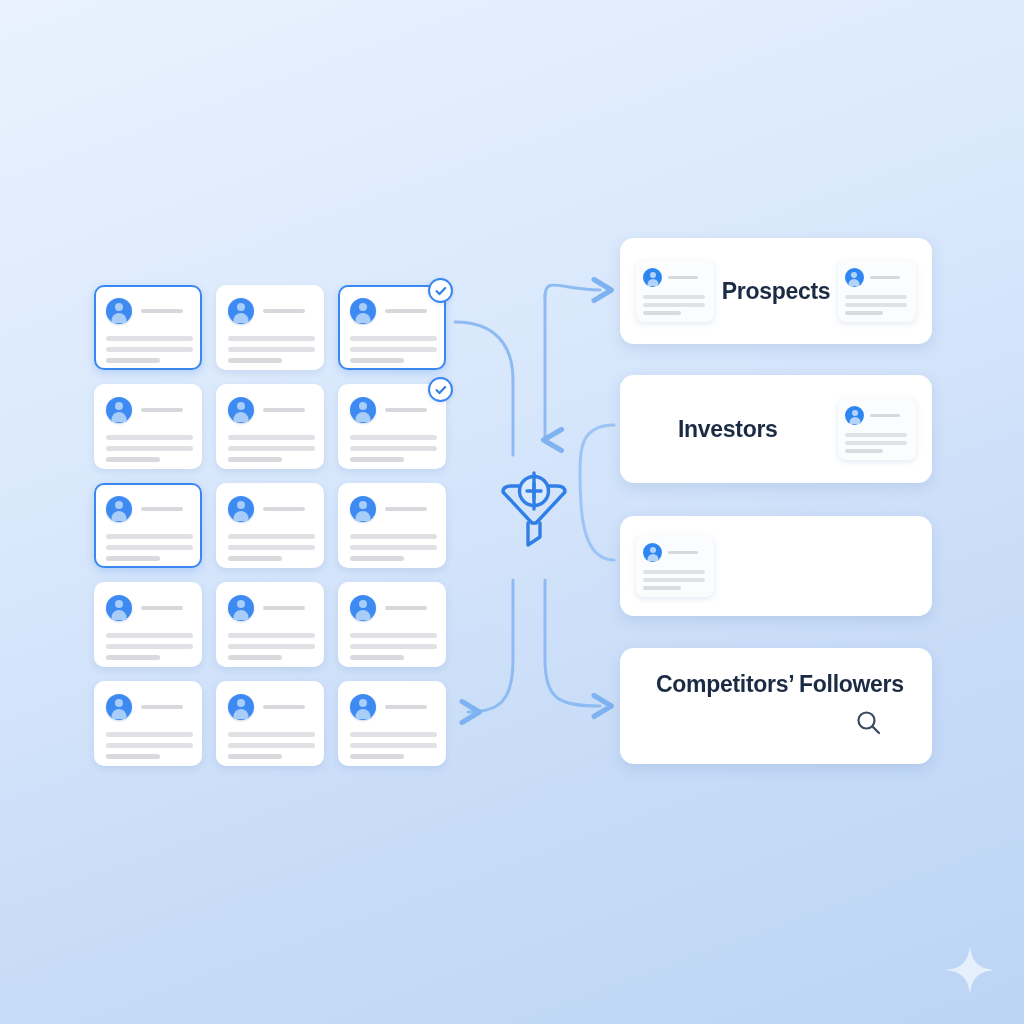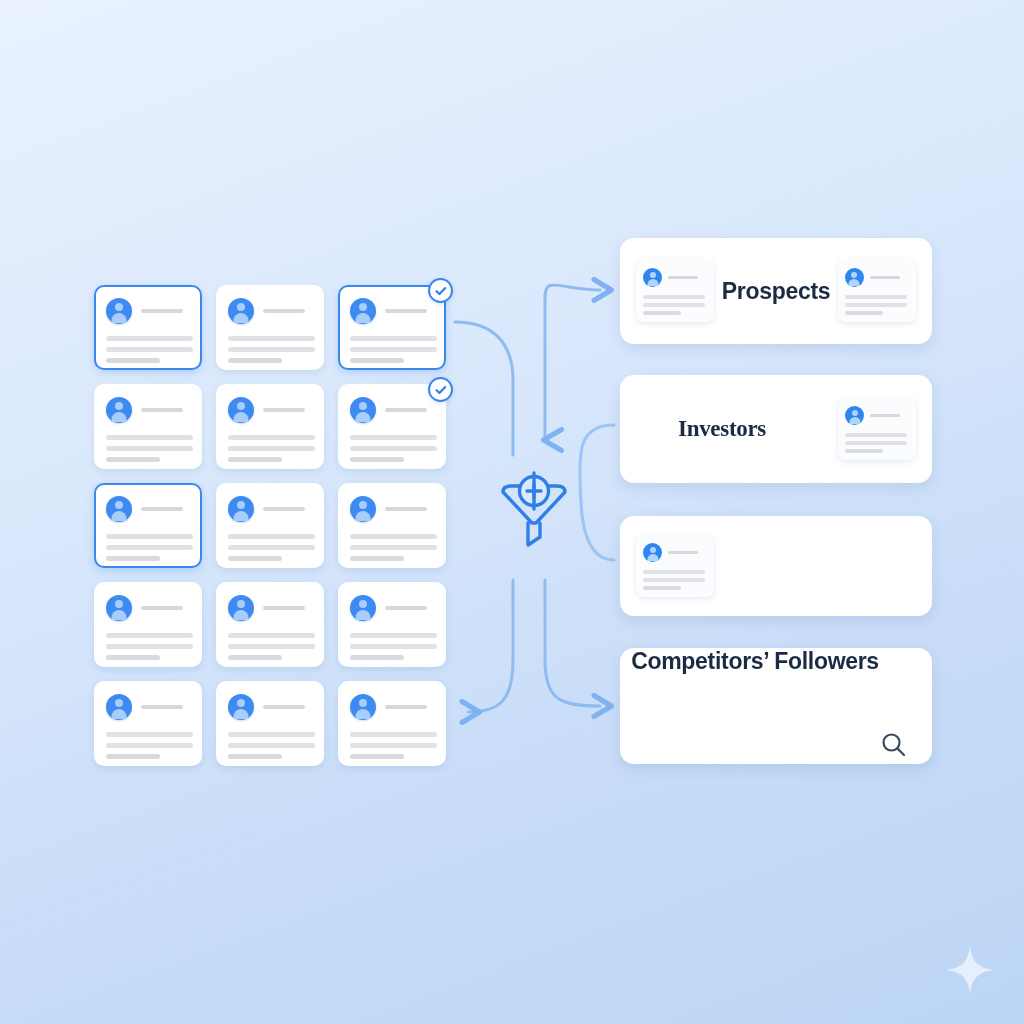--- a/index.html
+++ b/index.html
@@ -114,7 +114,7 @@
   #card-industry   { left:620px; top:516px; width:312px; height:100px; justify-content:space-between; }
   #card-competitors{ left:620px; top:648px; width:312px; height:116px;
                      flex-direction:row; align-items:flex-start; justify-content:center; padding:0 24px; }
-  #card-investors .segment-label { position:absolute; left:58px;font-family:Liberation Serif, serif; }
+  #card-investors .segment-label { position:absolute; left:58px; }
   #card-industry .segment-label { margin-left:4px; }
   #card-competitors .segment-label { margin-left:12px; }
   #search-icon-wrap { align-self:flex-end; margin-right:24px; margin-top:10px; }

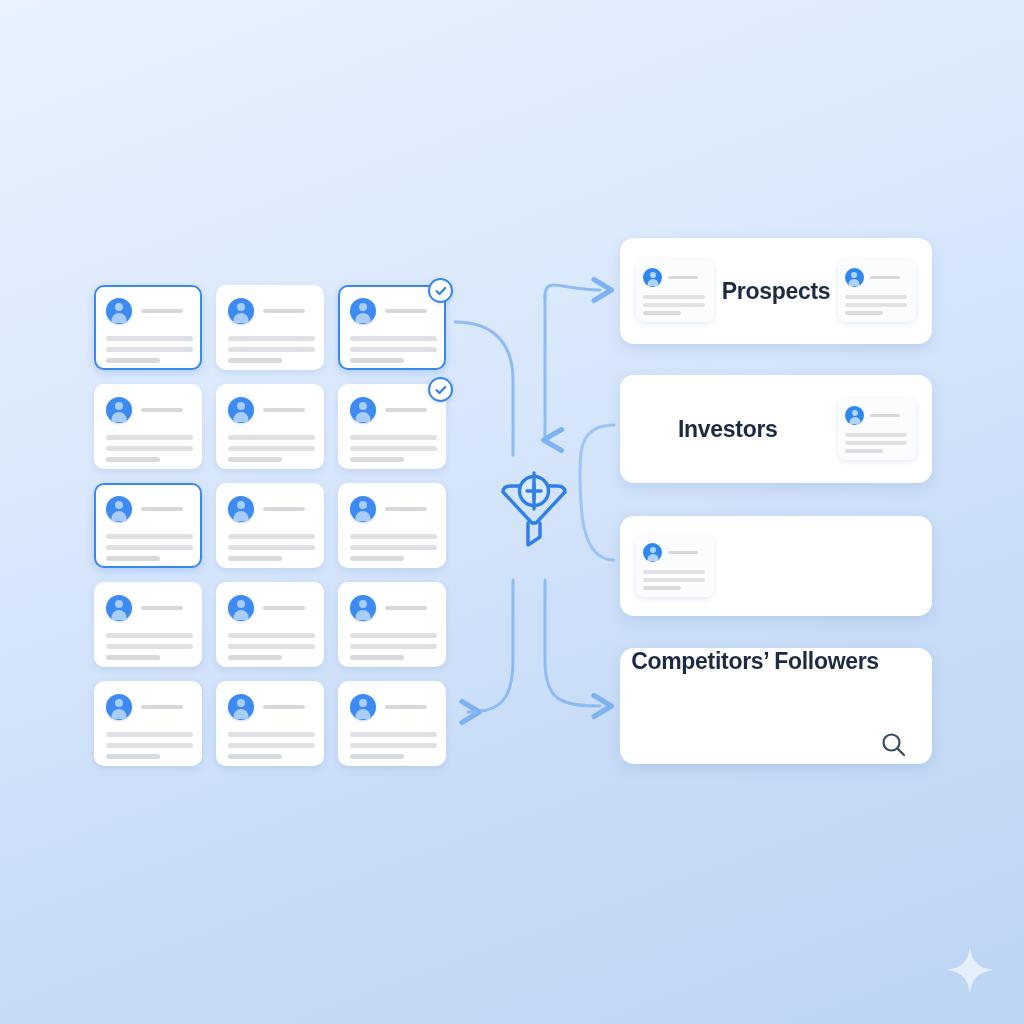--- a/index.html
+++ b/index.html
@@ -113,7 +113,7 @@
   #card-investors  { left:620px; top:375px; width:312px; height:108px; justify-content:flex-end; gap:0; }
   #card-industry   { left:620px; top:516px; width:312px; height:100px; justify-content:space-between; }
   #card-competitors{ left:620px; top:648px; width:312px; height:116px;
-                     flex-direction:row; align-items:flex-start; justify-content:center; padding:0 24px; }
+                     flex-direction:column; align-items:flex-start; justify-content:center; padding:0 24px; }
   #card-investors .segment-label { position:absolute; left:58px; }
   #card-industry .segment-label { margin-left:4px; }
   #card-competitors .segment-label { margin-left:12px; }

